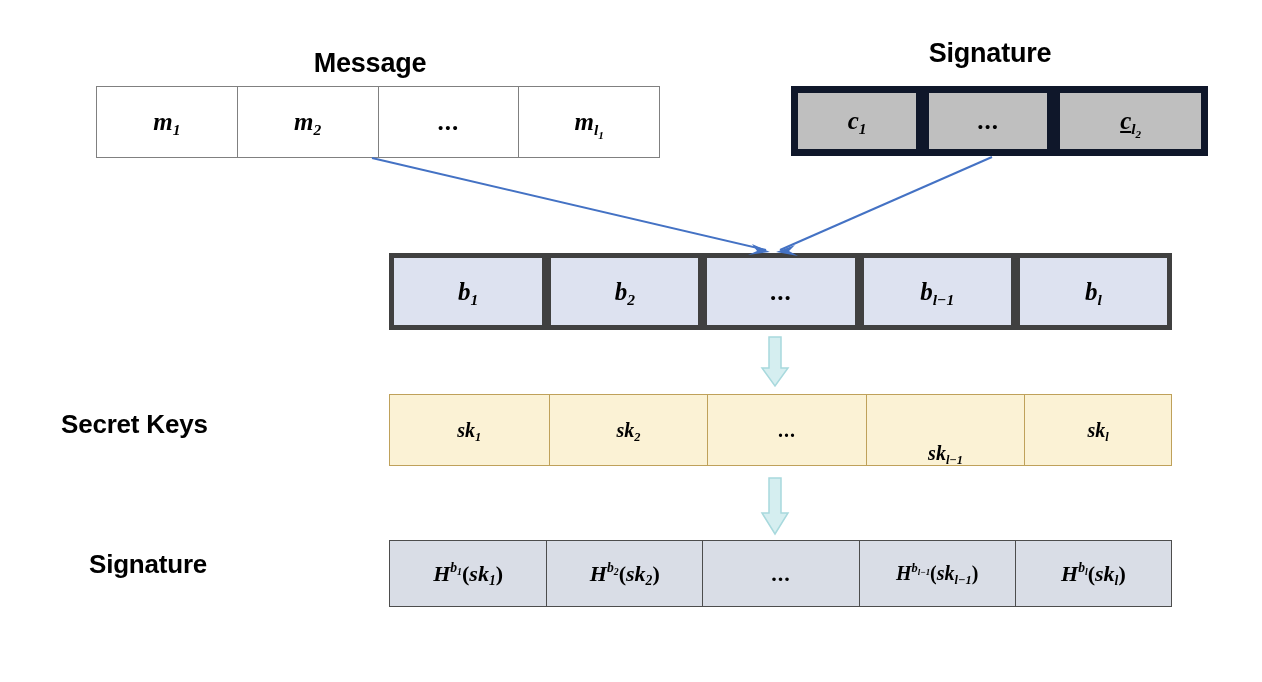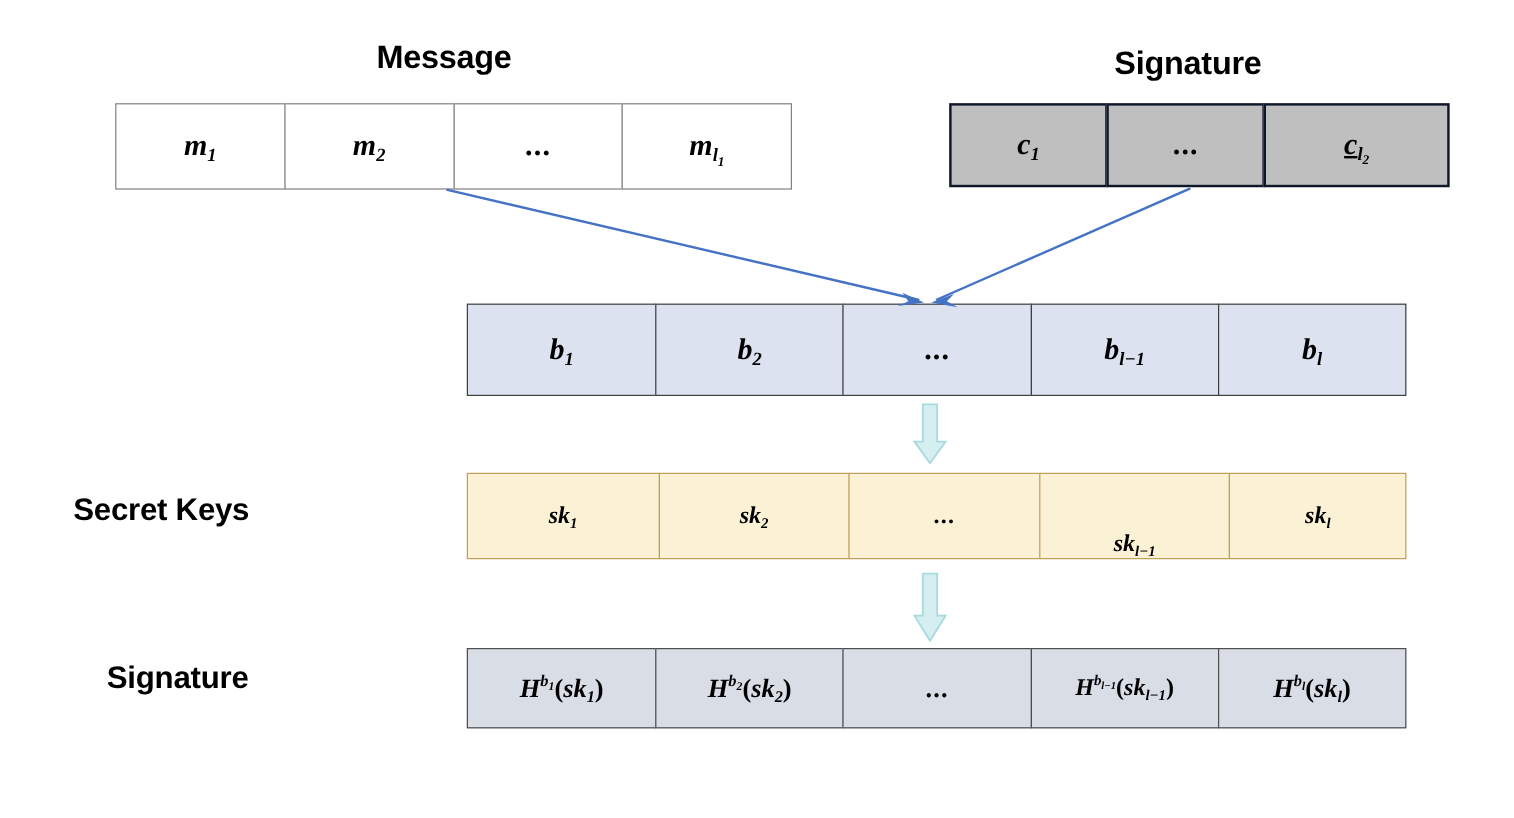--- a/index.html
+++ b/index.html
@@ -146,7 +146,7 @@
 
 <div id="canvas">
 
-  <div class="col-title" style="left:270px; top:33px; width:200px;">Message</div>
+  <div class="col-title" style="left:270px; top:48px; width:200px;">Message</div>
 
   <div class="col-title" style="left:890px; top:38px; width:200px;">Signature</div>
 

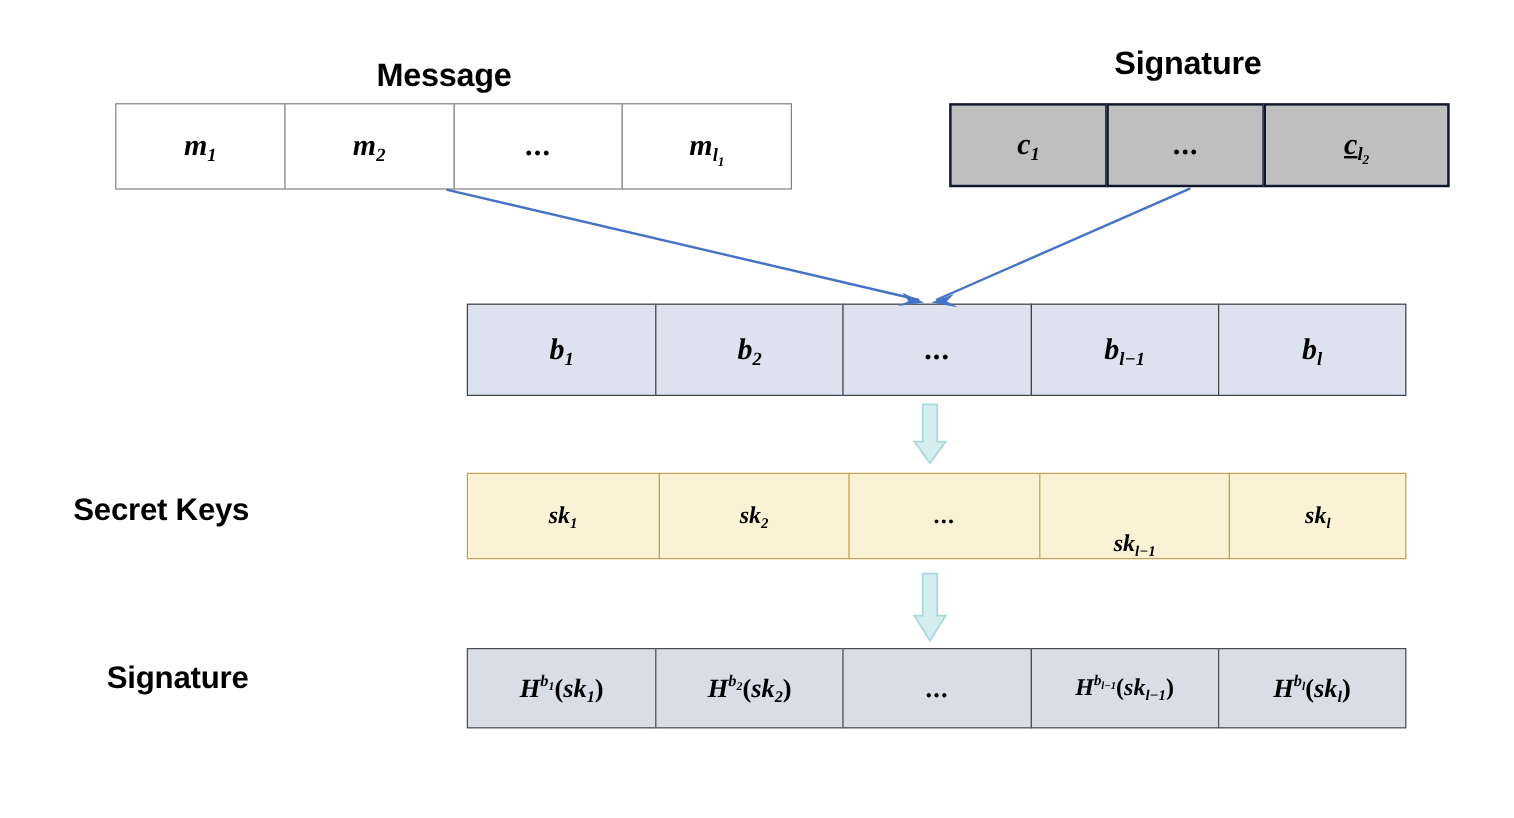--- a/index.html
+++ b/index.html
@@ -71,7 +71,7 @@
 
   .row-checksum .cell {
     background: #bfbfbf;
-    border: 2px solid #0f172a;
+    border: 7px solid #0f172a;
     margin-right: -1px;
     font-size: 25px;
   }

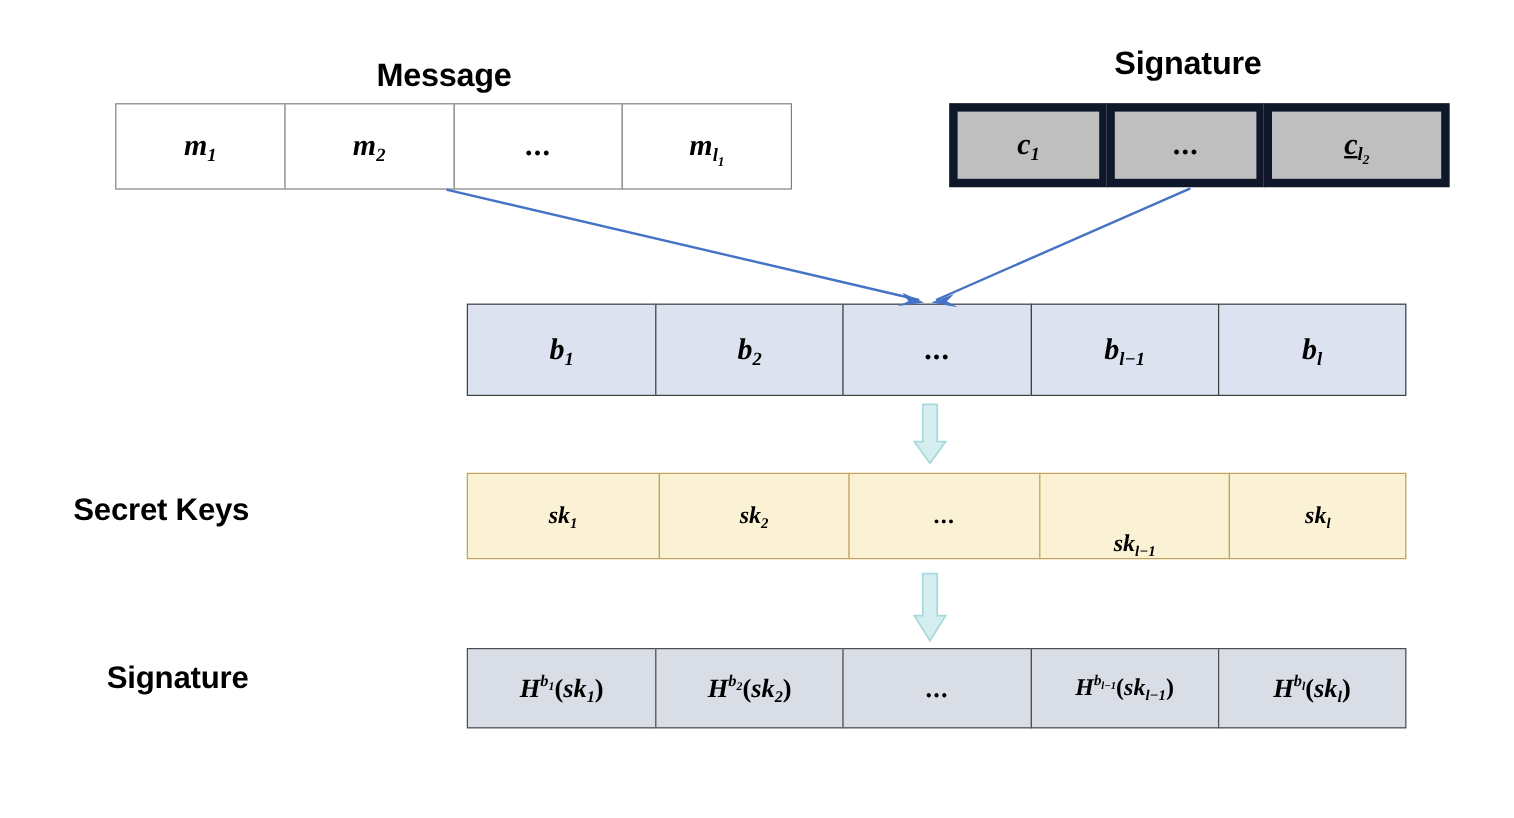--- a/index.html
+++ b/index.html
@@ -79,7 +79,7 @@
 
   .row-bits .cell {
     background: #dde2f0;
-    border: 1px solid #404040;
+    border: 5px solid #404040;
     margin-right: -1px;
     font-size: 25px;
   }

